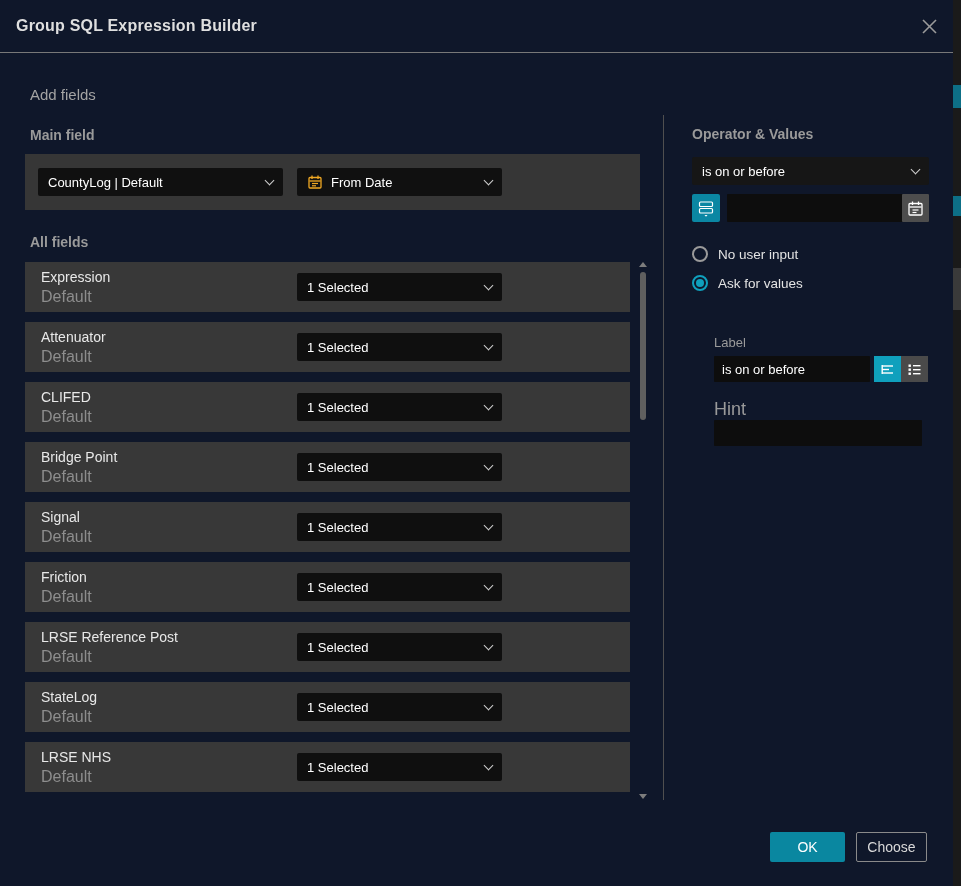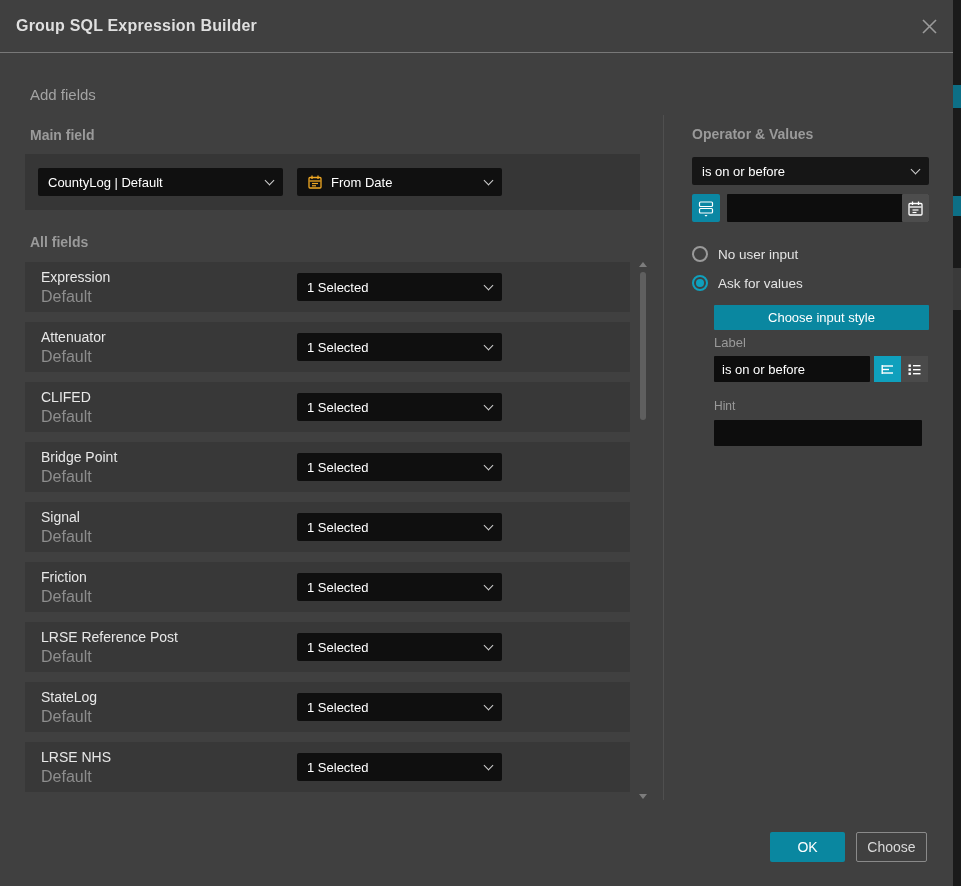--- a/index.html
+++ b/index.html
@@ -9,7 +9,7 @@
     background: #2b2b2b;
     overflow: hidden;
   }
-  .dialog { position: relative; width: 961px; height: 886px; background: #404040; }
+  .dialog { position: relative; width: 961px; height: 886px; background: #0f172a; }
 
   
   .titlebar { position: absolute; top: 0; left: 0; width: 953px; height: 52px; }

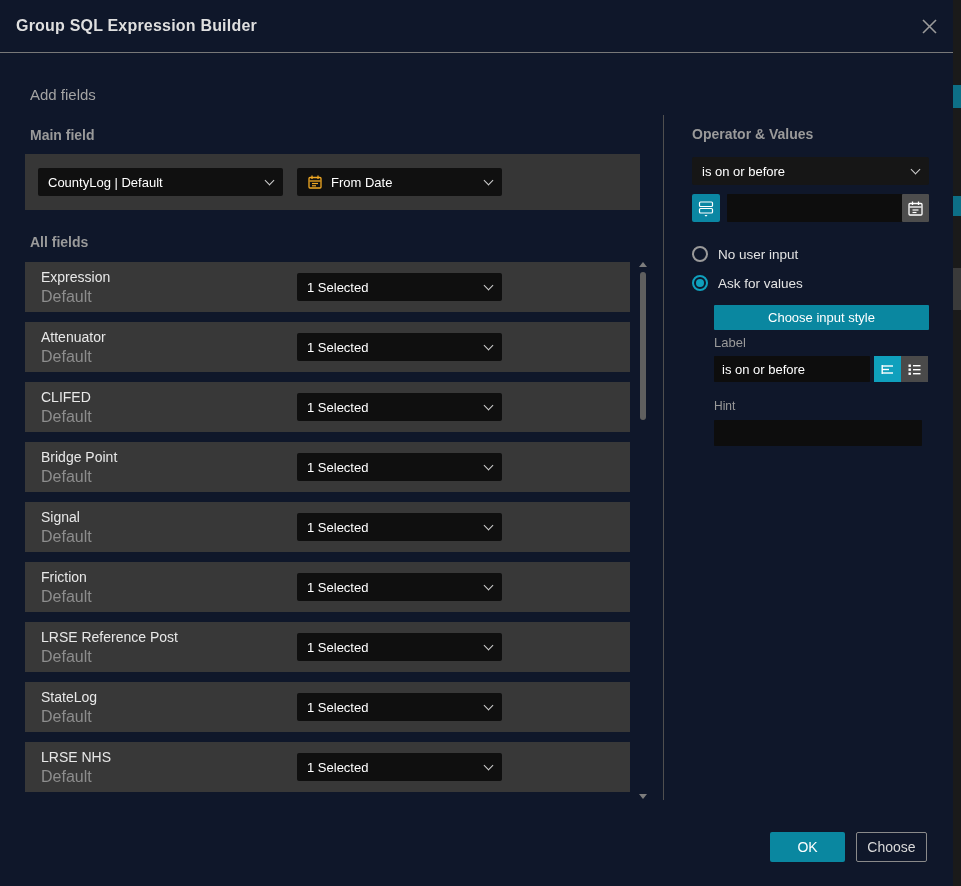--- a/index.html
+++ b/index.html
@@ -268,7 +268,6 @@
     <span class="radio-label">Ask for values</span>
   </div>
 
-  <button class="choose-btn">Choose input style</button>
 
   <div class="cap-label">Label</div>
   <input class="tinput label-input" type="text" value="is on or before" style="">

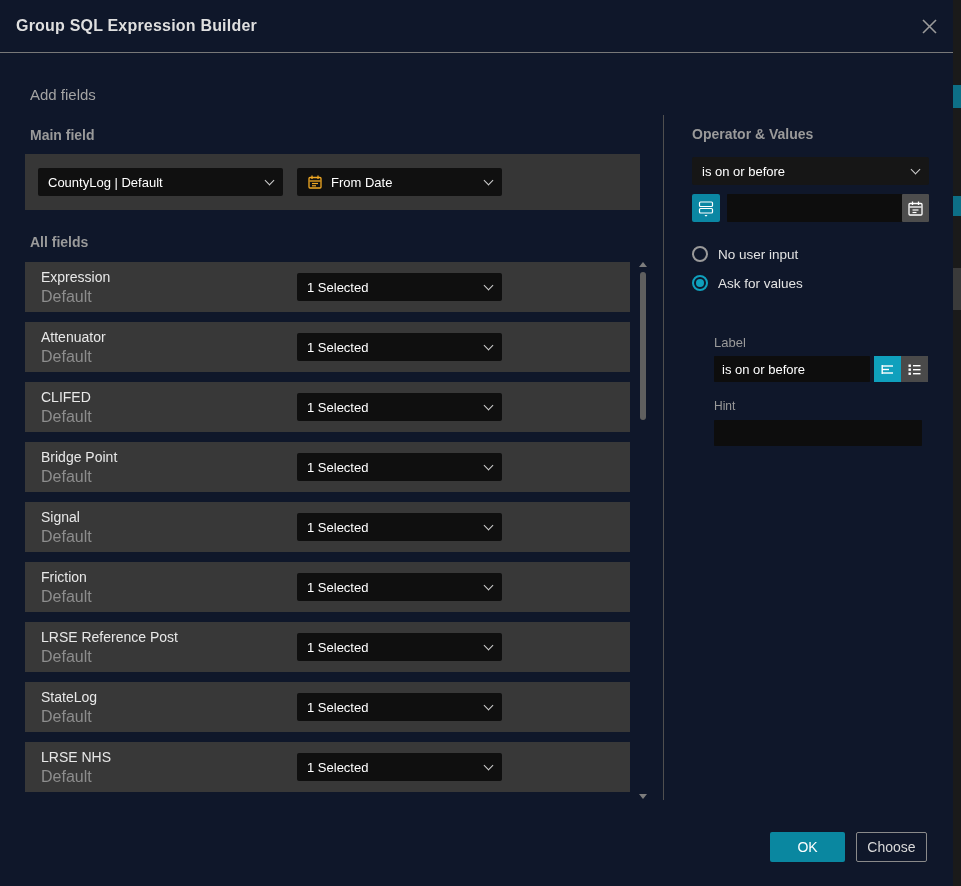--- a/index.html
+++ b/index.html
@@ -88,7 +88,7 @@
                 background: #0a87a0; color: #fff; border: none; border-radius: 1px;
                 font-size: 13px; font-family: "Liberation Sans", sans-serif; cursor: pointer; }
   .cap-label { position: absolute; left: 714px; top: 335px; font-size: 13px; color: #9a9a9a; }
-  .cap-hint  { position: absolute; left: 714px; top: 399px; font-size: 12px; color: #9a9a9a; }
+  .cap-hint  { position: absolute; left: 714px; top: 399px; font-size: 18px; color: #9a9a9a; }
   .label-input { left: 714px; top: 356px; width: 156px; height: 26px; }
   .icon-btn { position: absolute; top: 356px; width: 27px; height: 26px; border: none; cursor: pointer;
               display: flex; align-items: center; justify-content: center; }

